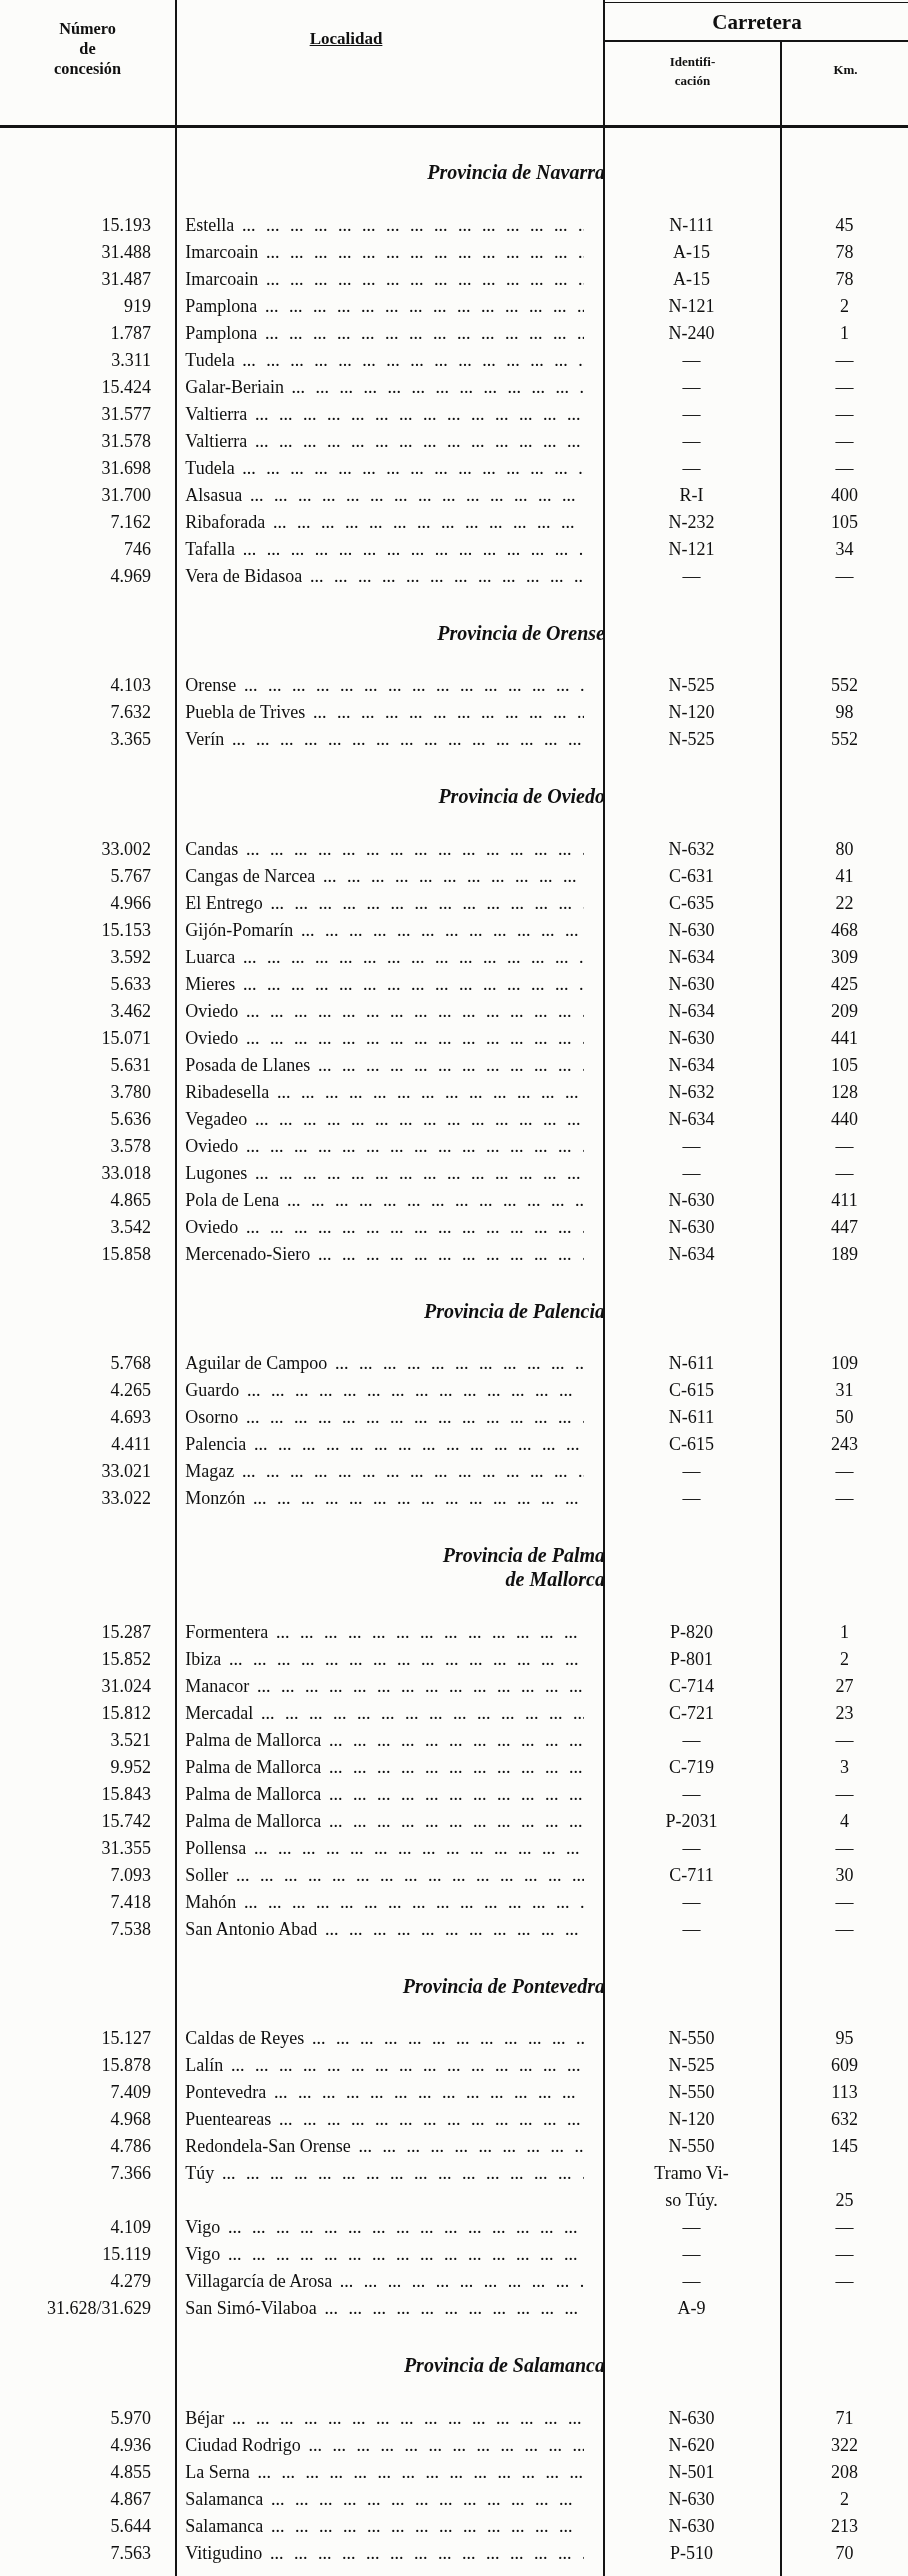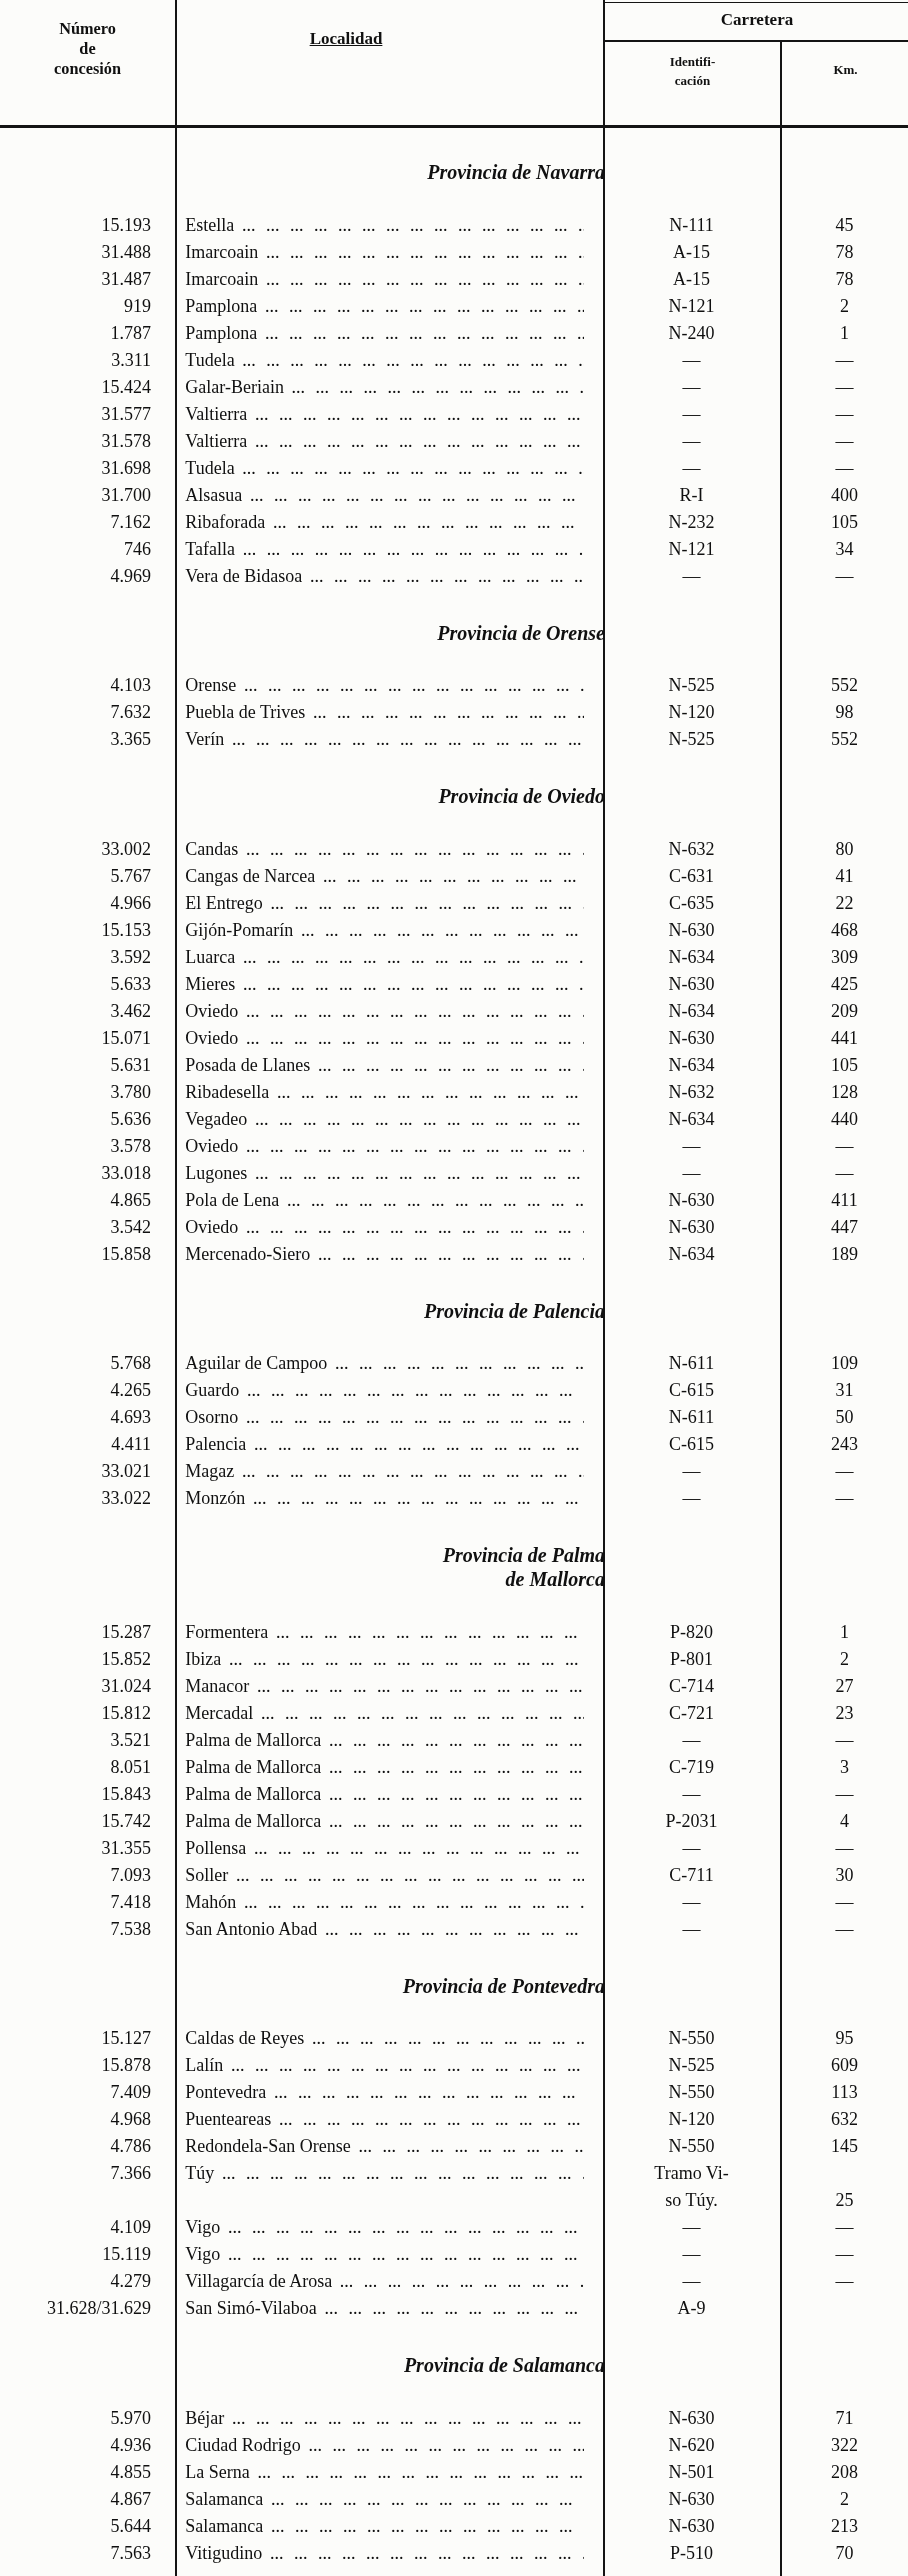--- a/index.html
+++ b/index.html
@@ -39,7 +39,7 @@
   }
   .hdr-concession { left: 0;     width: 175px; top: 19px; font-size: 16.3px; line-height: 20px; }
   .hdr-locality   { left: 177px; width: 338px; top: 29px; font-size: 17px; text-decoration: underline; }
-  .hdr-road       { left: 605px; width: 304px; top: 10.3px; font-size: 17px; }
+  .hdr-road       { left: 605px; width: 304px; top: 10.3px; font-size: 21px; }
   .hdr-ident      { left: 605px; width: 175px; top: 52px; font-size: 13px; line-height: 19px; }
   .hdr-km         { left: 782px; width: 127px; top: 62px; font-size: 13px; }
 

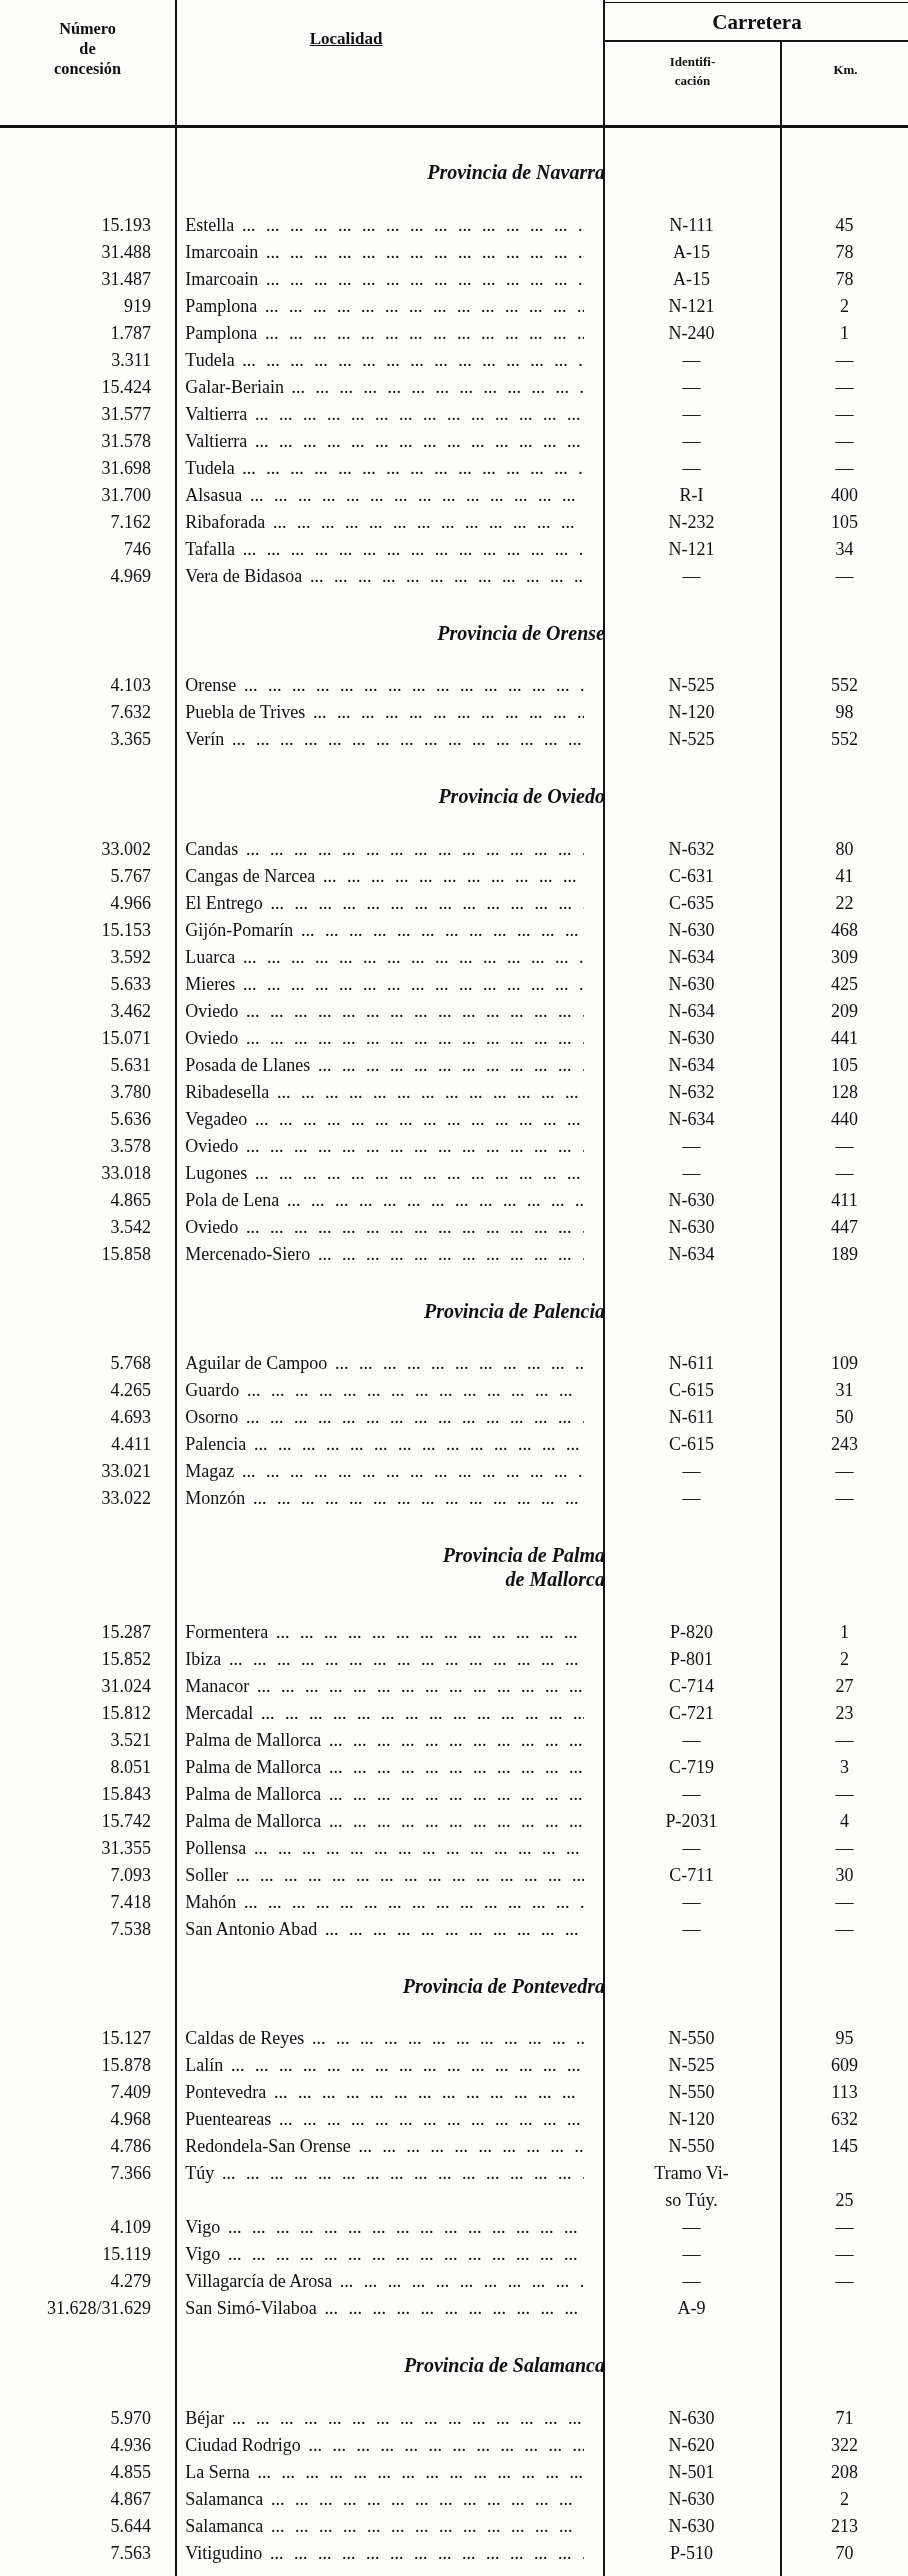--- a/index.html
+++ b/index.html
@@ -510,7 +510,7 @@
         <div class="cell cell-km">—</div>
       </div>
       <div class="row">
-        <div class="cell cell-num">8.051</div>
+        <div class="cell cell-num">9.952</div>
         <div class="cell cell-loc">
           <div class="loc-name">Palma de Mallorca</div>
           <div class="leader">... ... ... ... ... ... ... ... ... ... ... ... ... ... ... ... ... ... ... ... ... ... ... ... ... ... ... ... ... ... ... ... ... ... ... ... ... ... ... ...</div>

